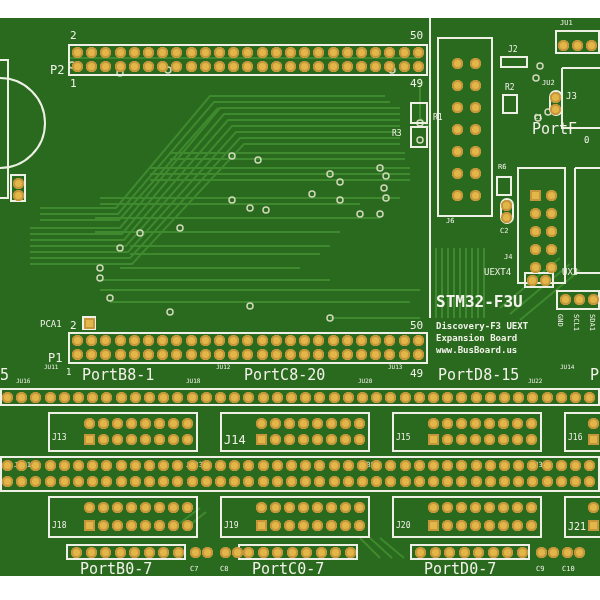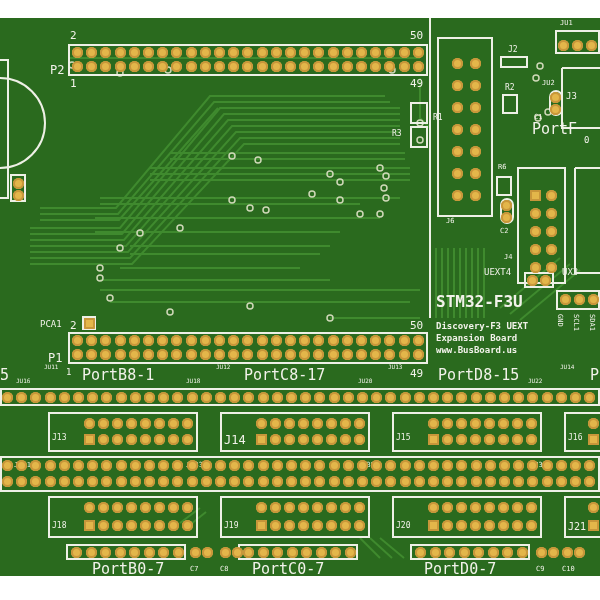--- a/index.html
+++ b/index.html
@@ -179,7 +179,7 @@
 
   <div class="silk" style="left:0px;top:350px;font-size:15px;">5</div>
   <div class="silk" style="left:82px;top:350px;font-size:15px;">PortB8-1</div>
-  <div class="silk" style="left:244px;top:350px;font-size:15px;">PortC8-17</div>
+  <div class="silk" style="left:244px;top:350px;font-size:15px;">PortC8-20</div>
   <div class="silk" style="left:438px;top:350px;font-size:15px;">PortD8-15</div>
   <div class="silk" style="left:590px;top:350px;font-size:15px;">P</div>
 

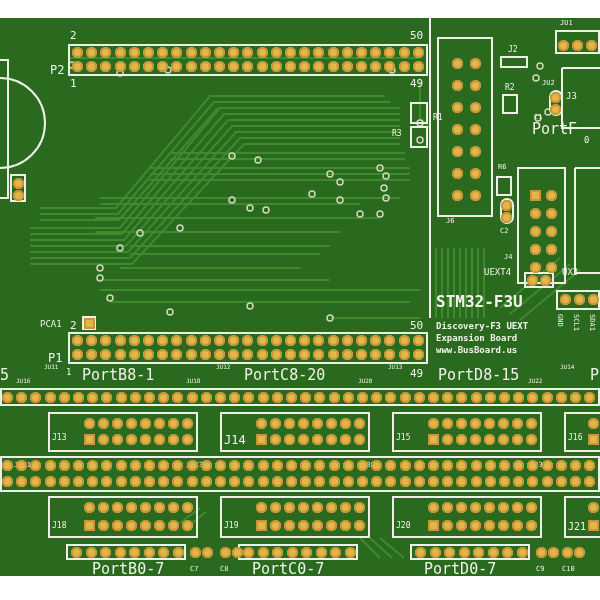--- a/index.html
+++ b/index.html
@@ -223,7 +223,7 @@
   <div class="box" style="left:238px;top:526px;width:120px;height:16px;"></div>
   <div class="box" style="left:410px;top:526px;width:120px;height:16px;"></div>
 
-  <div class="silk" style="left:80px;top:544px;font-size:15px;margin-left:12px;">PortB0-7</div>
+  <div class="silk" style="left:80px;top:544px;font-size:15px;">PortB0-7</div>
   <div class="silk" style="left:252px;top:544px;font-size:15px;">PortC0-7</div>
   <div class="silk" style="left:424px;top:544px;font-size:15px;">PortD0-7</div>
   <div class="silk" style="left:190px;top:548px;font-size:7px;">C7</div>

